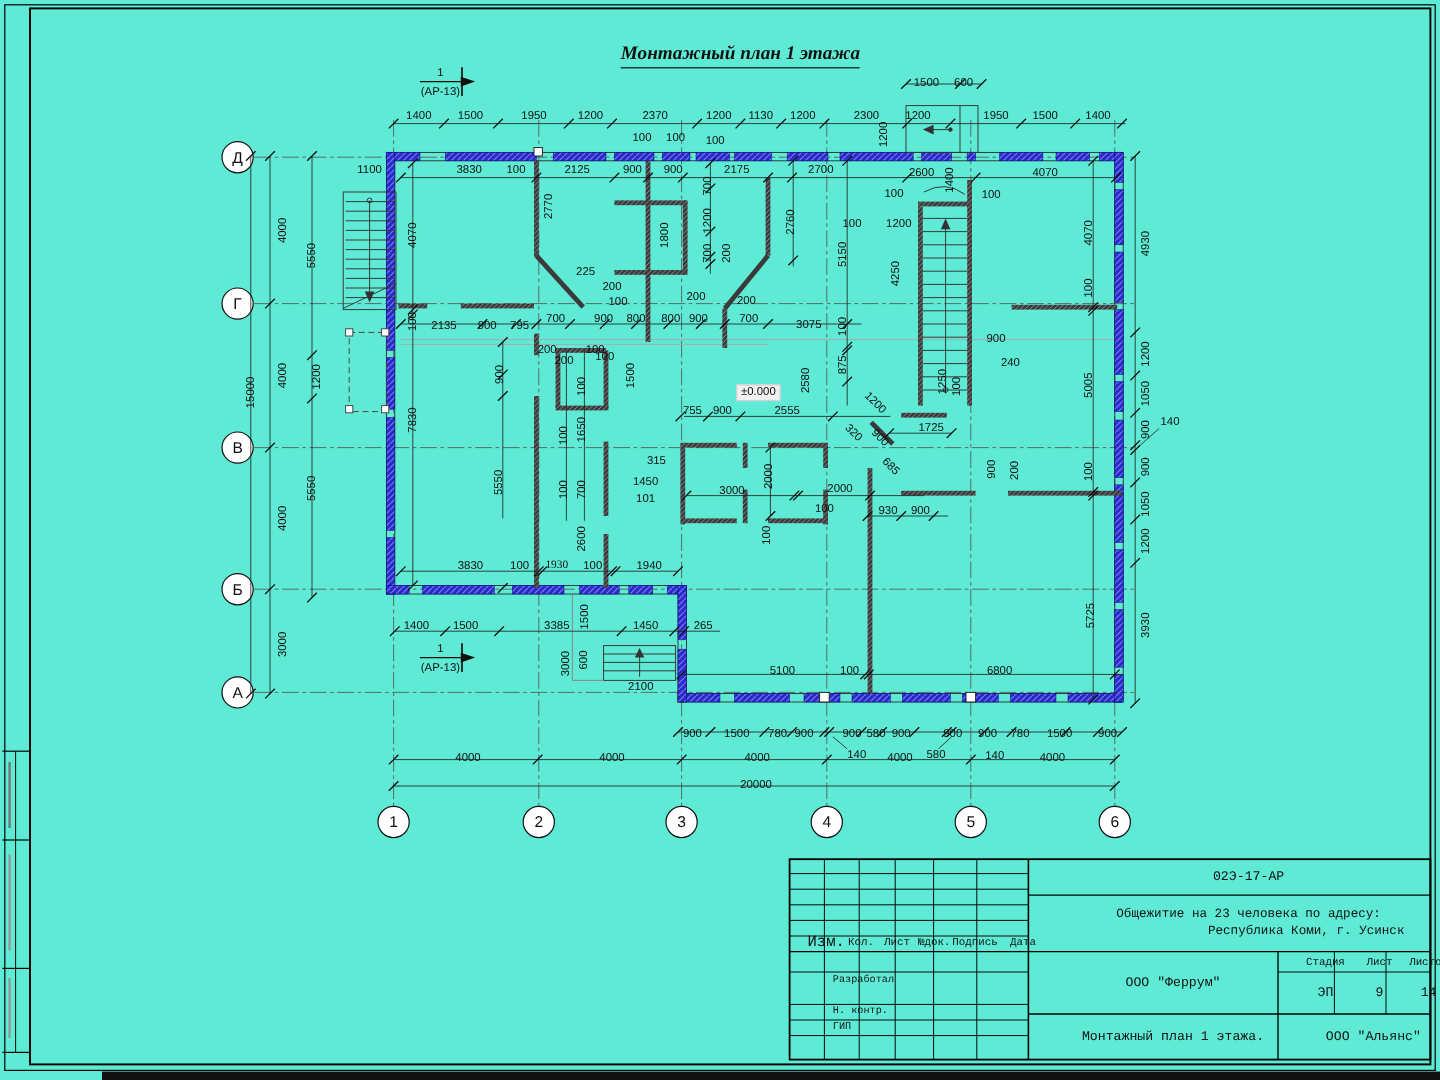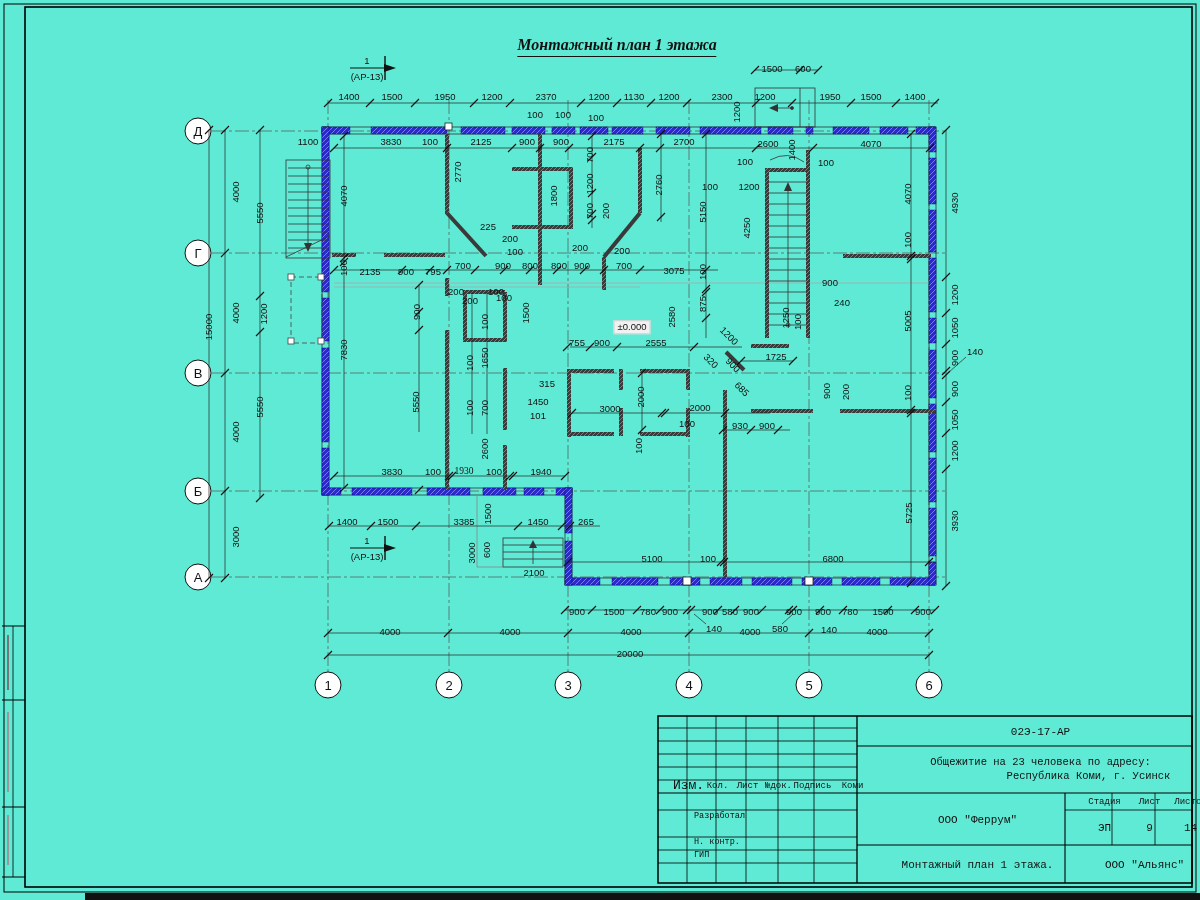--- a/index.html
+++ b/index.html
@@ -498,7 +498,7 @@
       <span class="tb" style="left: 731px; top: 786px; font-size: 9px;">Лист</span>
       <span class="tb" style="left: 762px; top: 786px; font-size: 9px;">№док.</span>
       <span class="tb" style="left: 796px; top: 786px; font-size: 9px; text-align: center;">Подпись</span>
-      <span class="tb" style="left: 836px; top: 786px; font-size: 9px;">Коми</span>
+      <span class="tb" style="left: 836px; top: 786px; font-size: 9px;">Дата</span>
       <span class="tb left" style="left: 661px; top: 817px; font-size: 8.5px;">Разработал</span>
       <span class="tb left" style="left: 661px; top: 843px; font-size: 8.5px;">Н. контр.</span>
       <span class="tb left" style="left: 661px; top: 856px; font-size: 8.5px;">ГИП</span>

